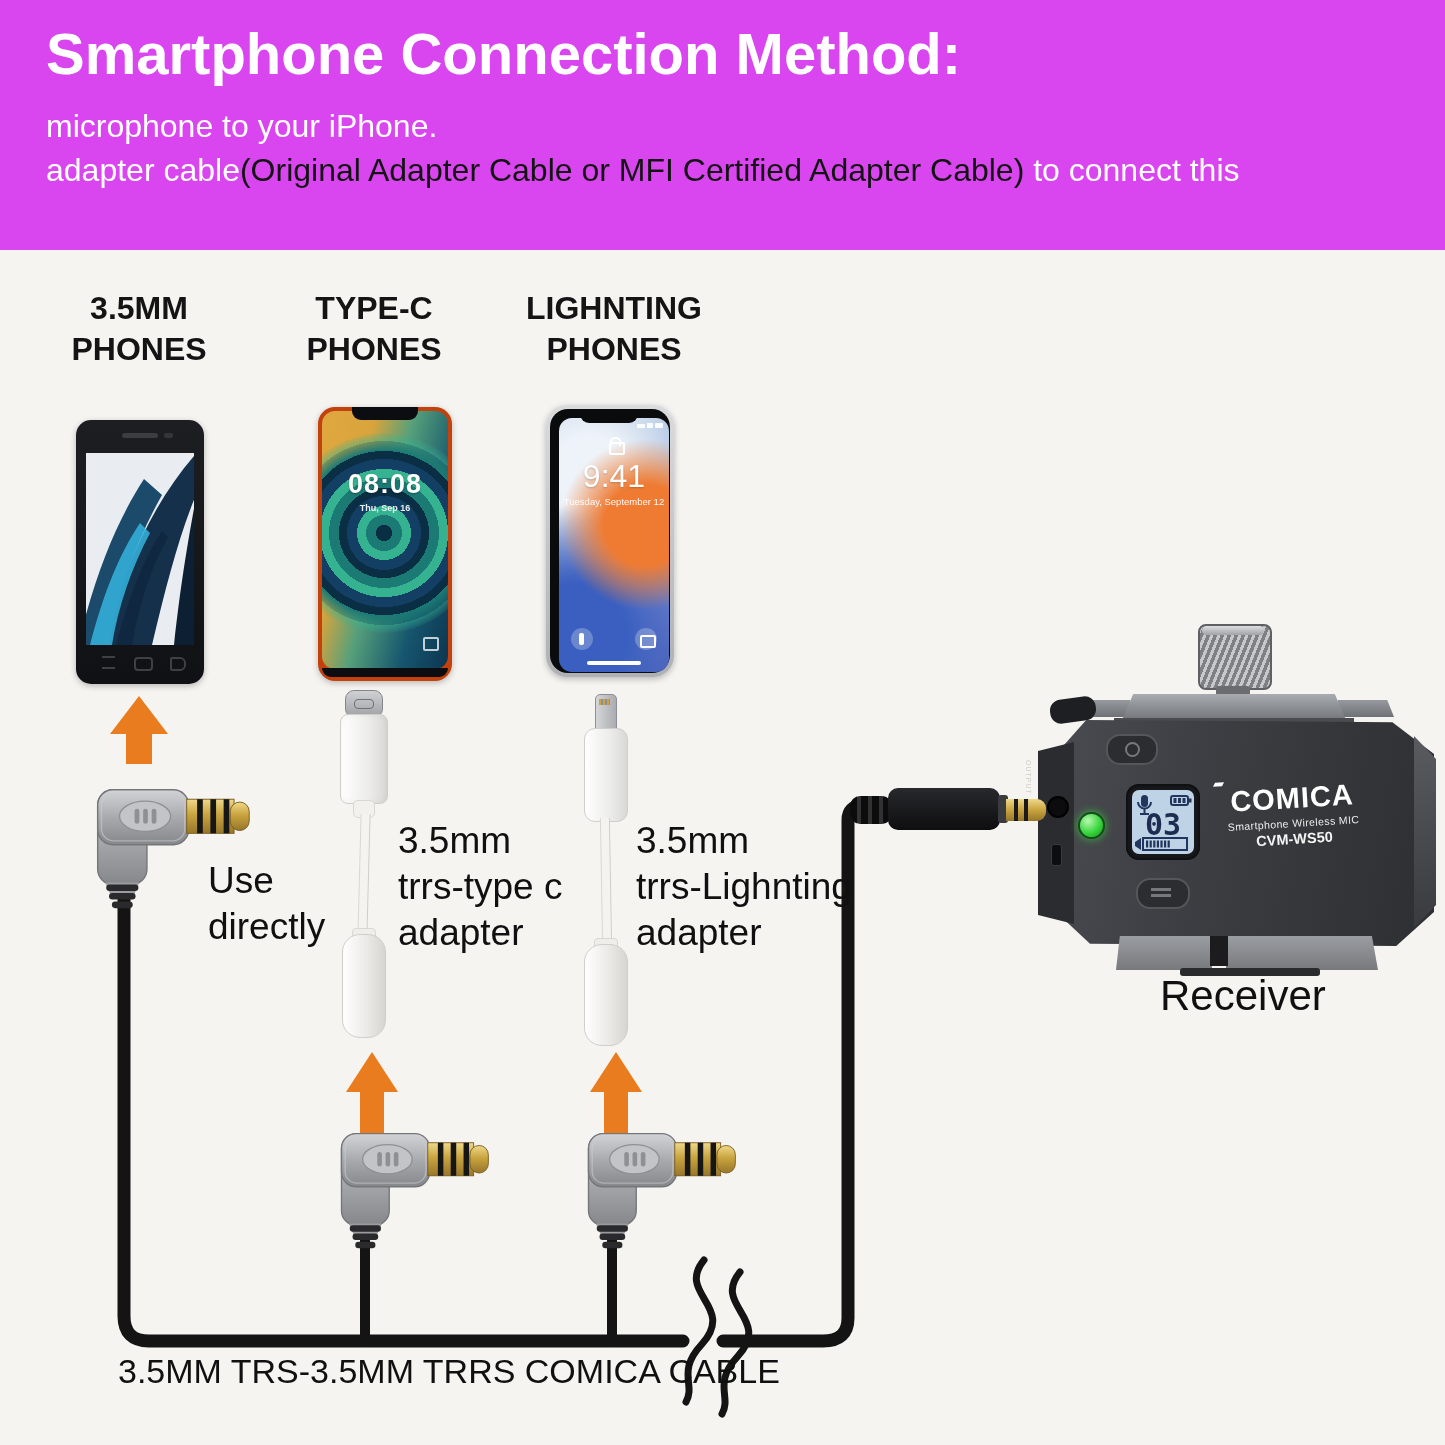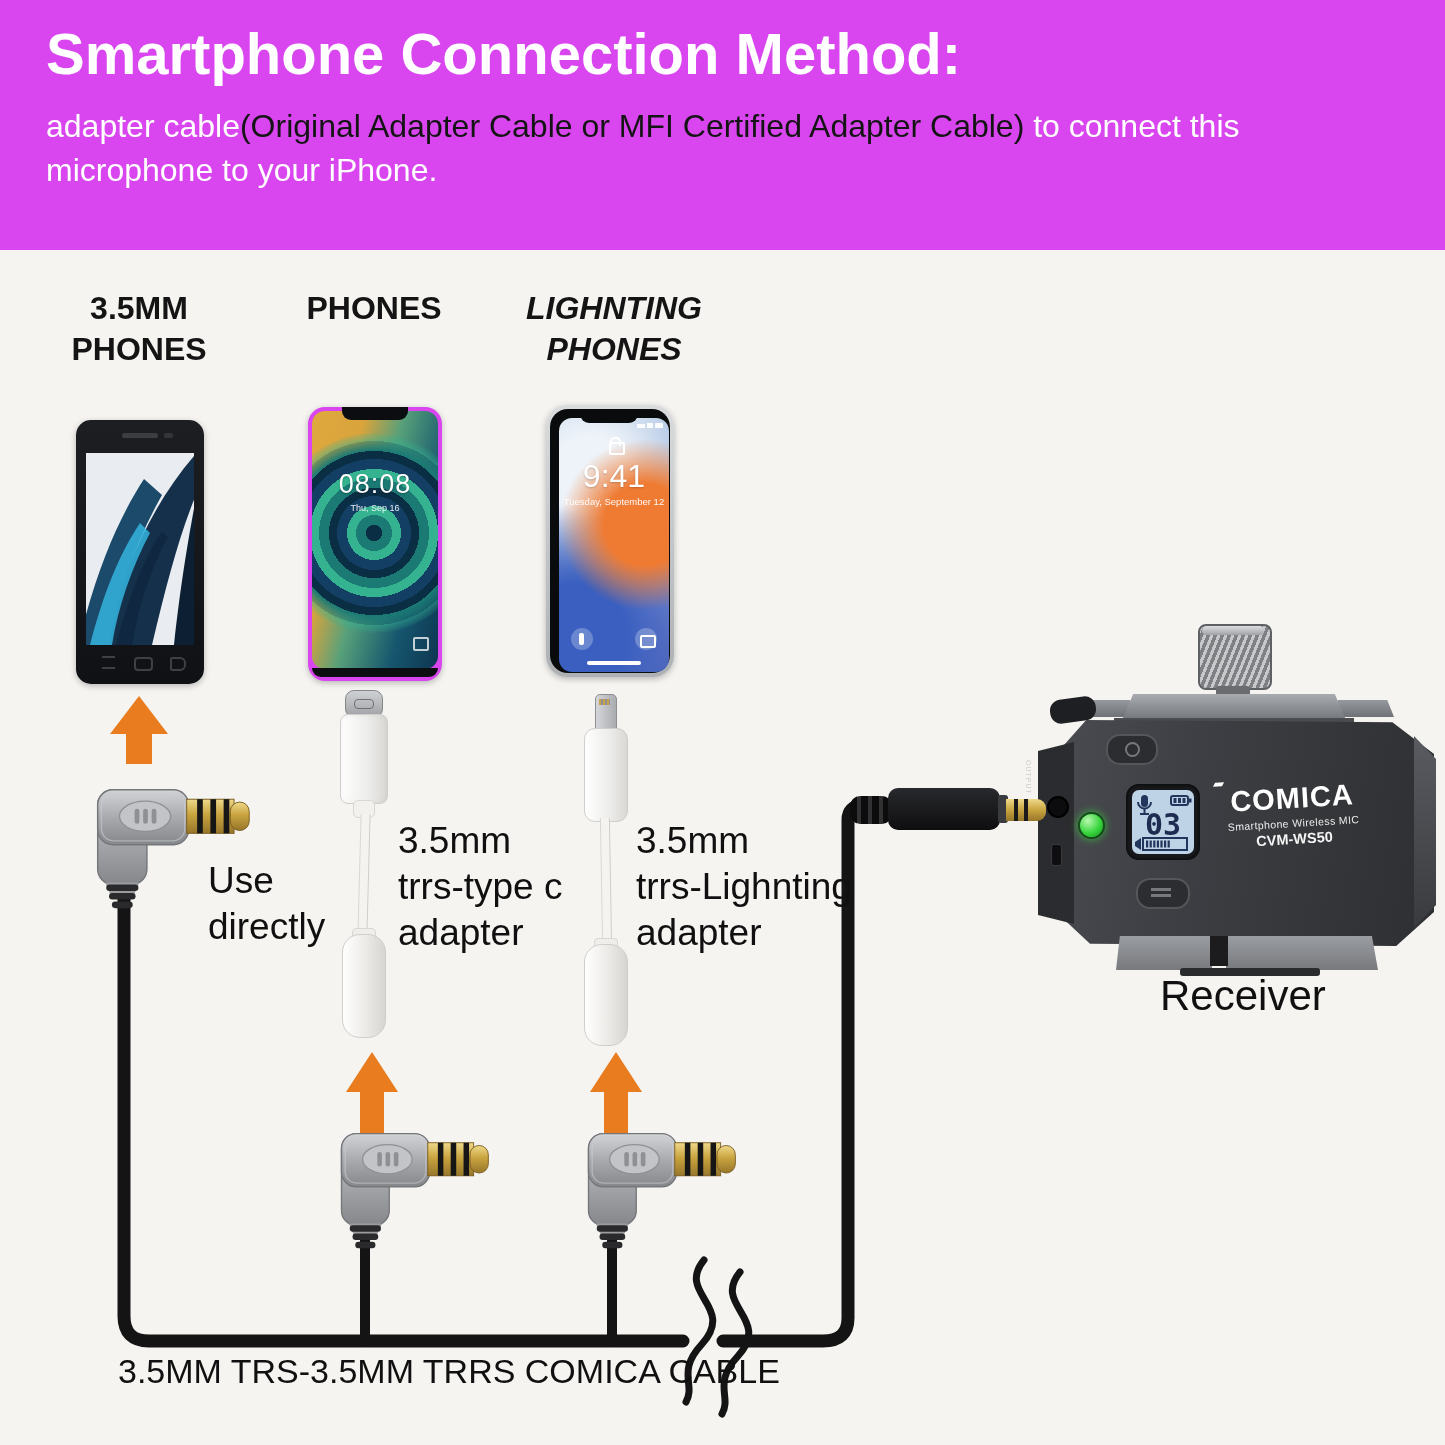--- a/index.html
+++ b/index.html
@@ -194,8 +194,8 @@
   <div class="abs header">
     <div class="abs title">Smartphone Connection Method:</div>
     <div class="abs para">
+      <div>microphone to your iPhone.</div>
       <div><span>adapter cable</span><span class="dark">(Original Adapter Cable or MFI Certified Adapter Cable)</span><span> to connect this</span></div>
-      <div>microphone to your iPhone.</div>
     </div>
   </div>
 

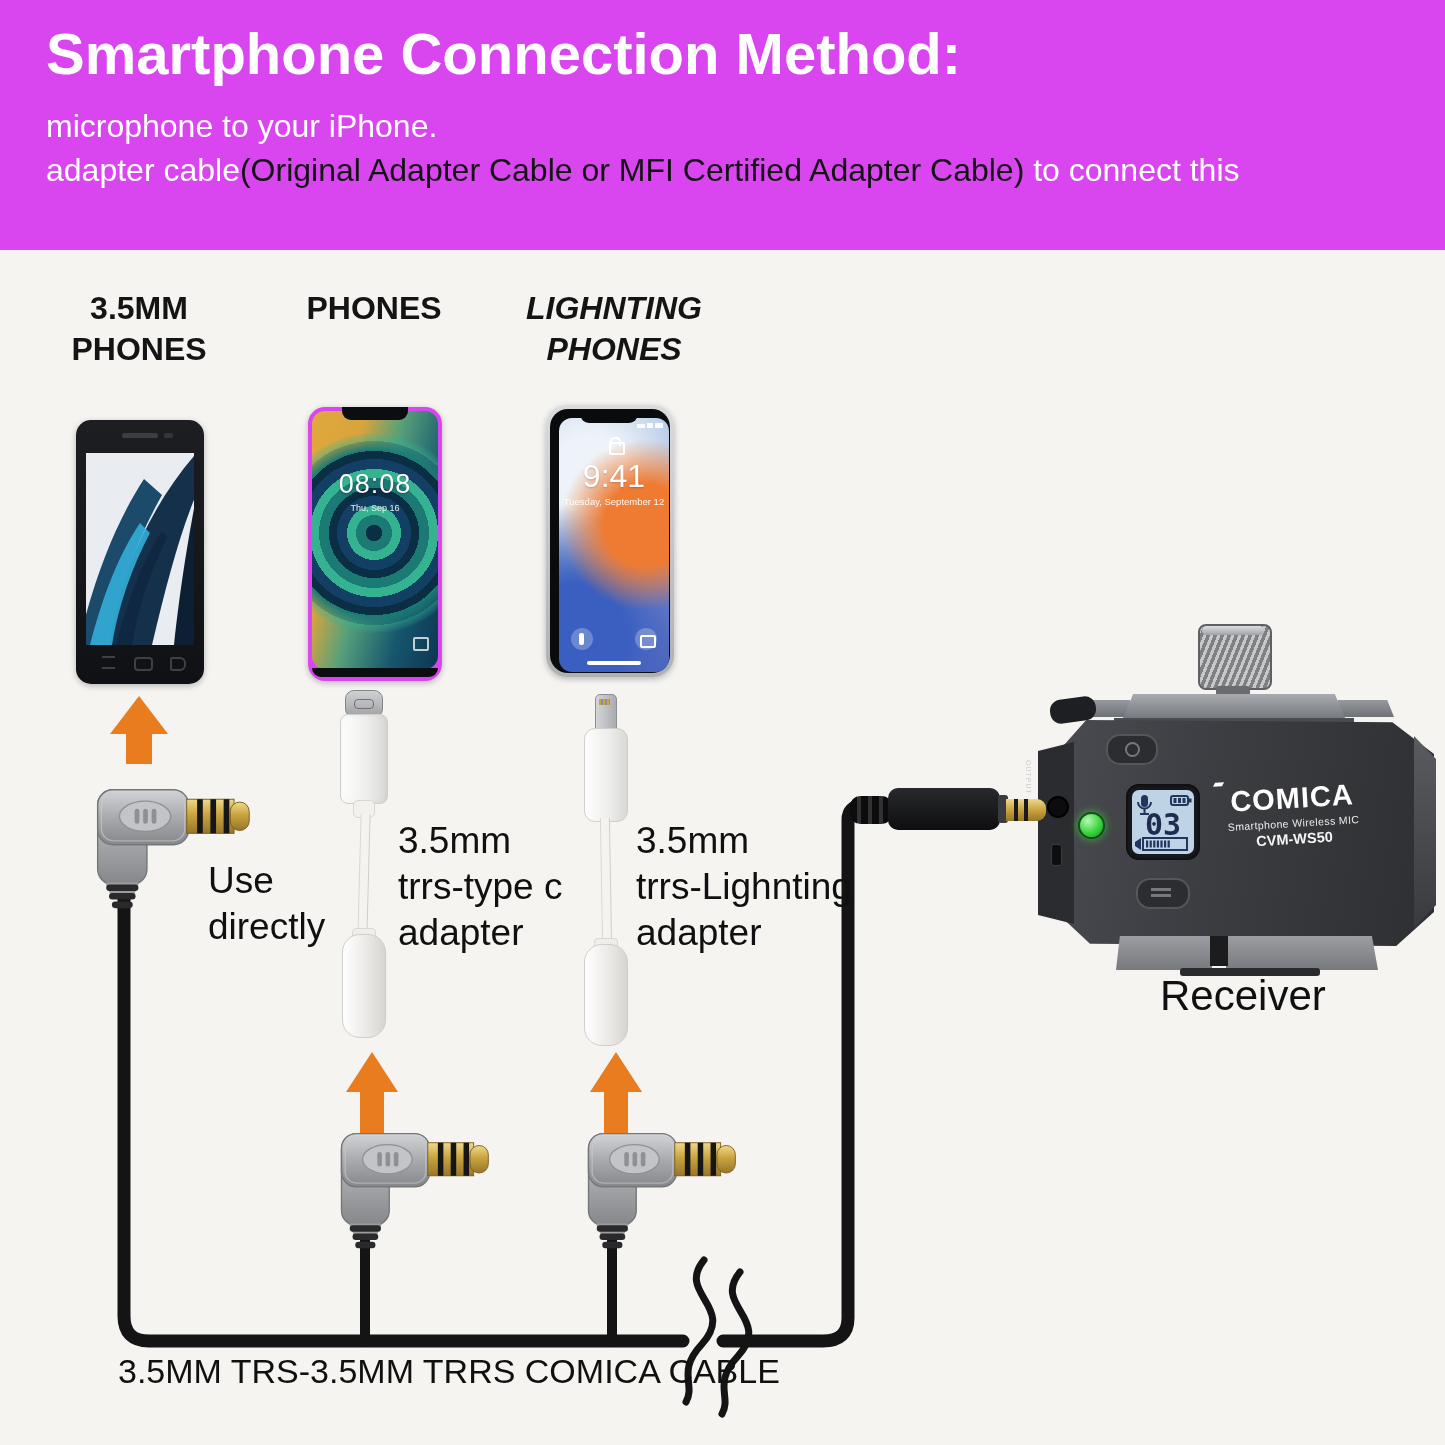--- a/index.html
+++ b/index.html
@@ -204,6 +204,7 @@
       <div>PHONES</div>
   </div>
   <div class="abs col-label" style="left:234px;">
+    <div>TYPE-C</div>
       <div>PHONES</div>
   </div>
   <div class="abs col-label" style="left:474px;font-style:italic;">

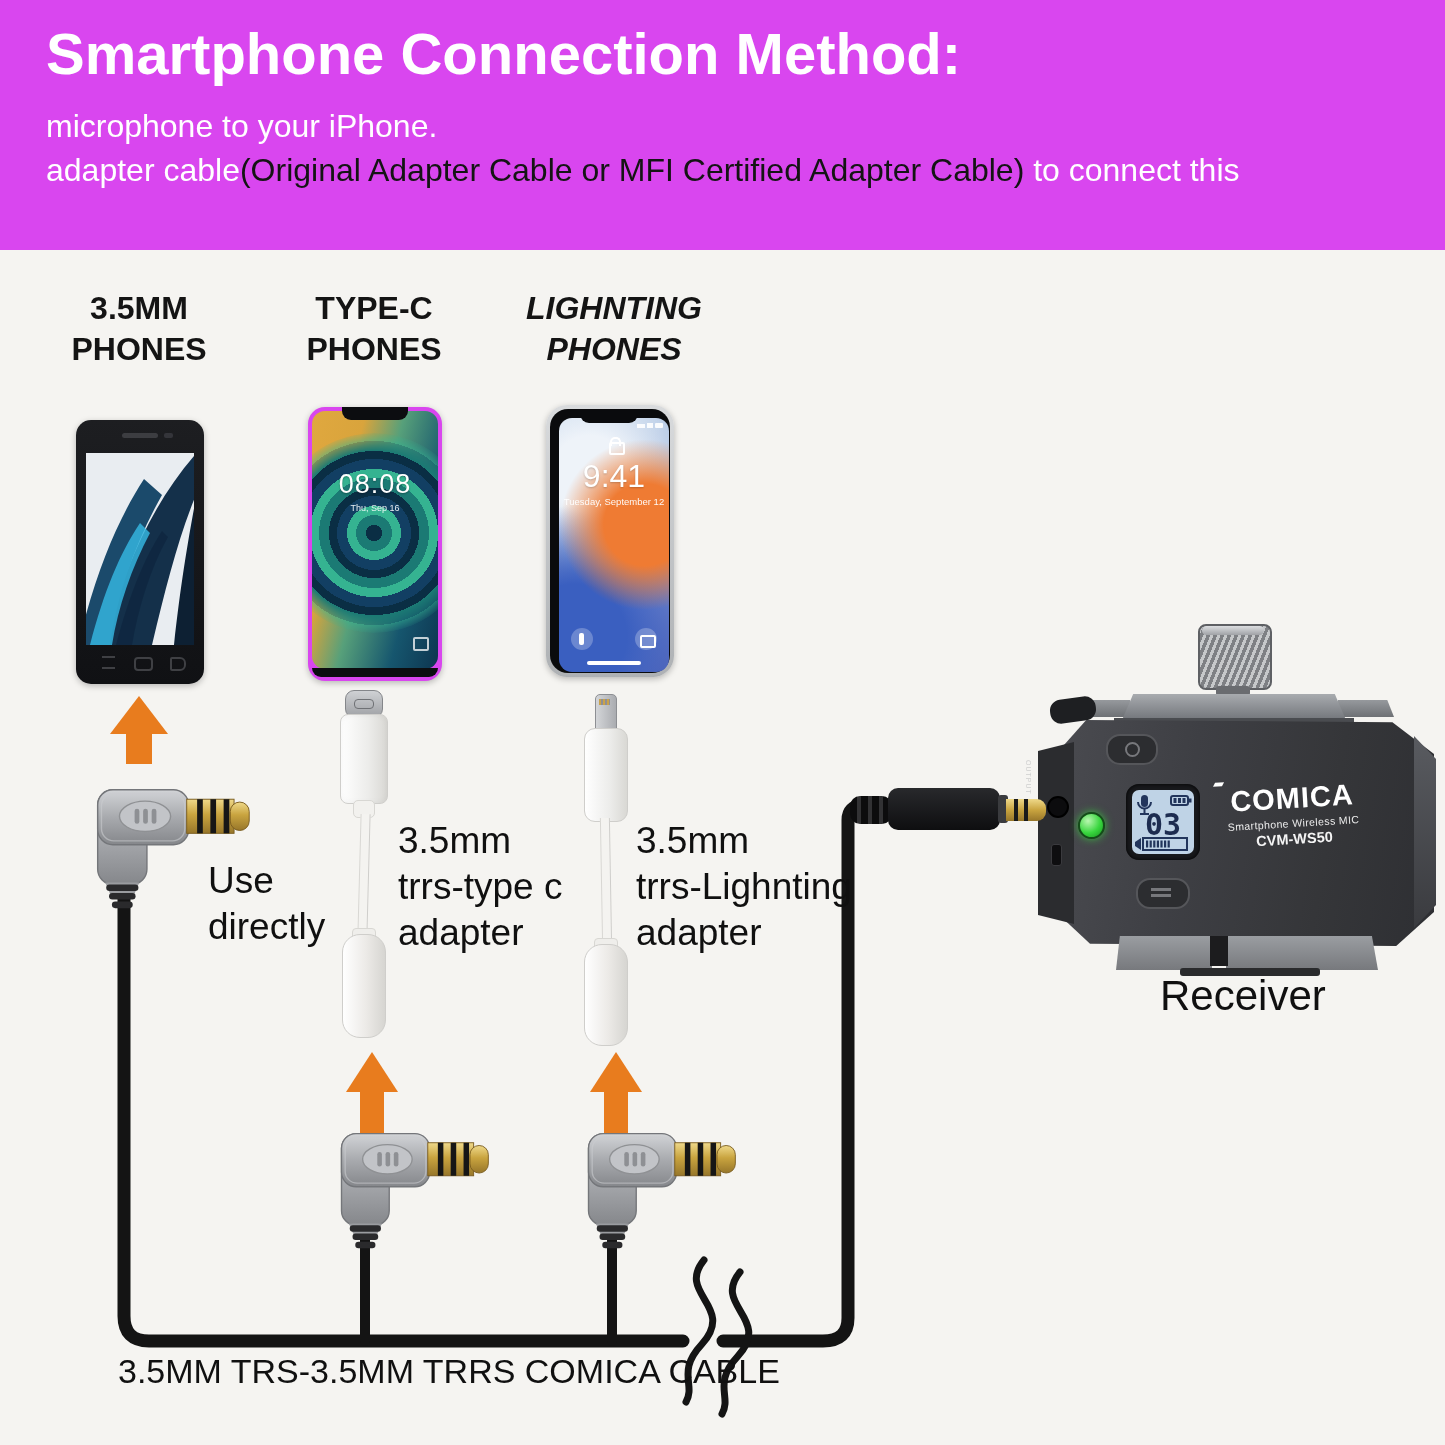--- a/index.html
+++ b/index.html
@@ -207,7 +207,7 @@
     <div>TYPE-C</div>
       <div>PHONES</div>
   </div>
-  <div class="abs col-label" style="left:474px;font-style:italic;">
+  <div class="abs col-label" style="left:474px;">
     <div>LIGHNTING</div>
       <div>PHONES</div>
   </div>

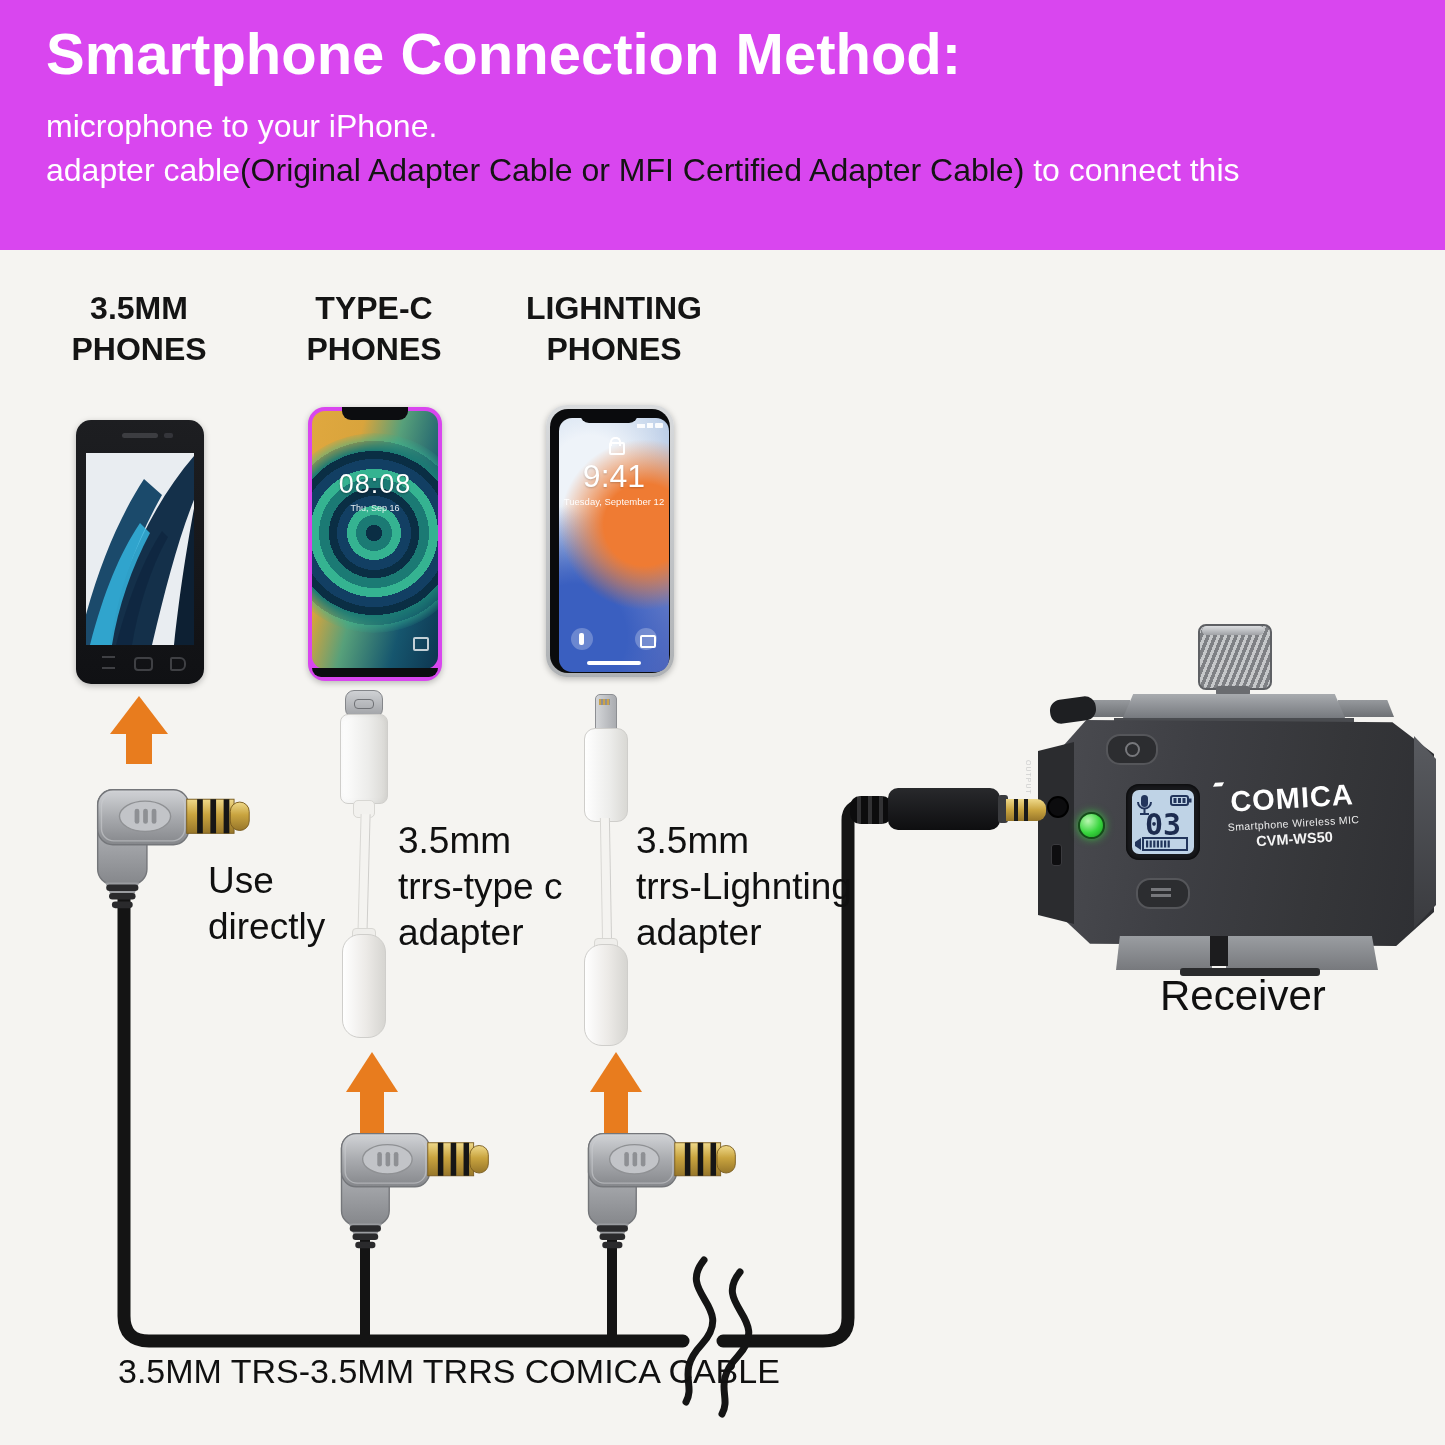--- a/index.html
+++ b/index.html
@@ -31,7 +31,7 @@
   .p1-nav-back{left:94px;bottom:13px;width:12px;height:10px;border:2px solid #3f4044;border-radius:2px 6px 6px 2px;}
 
   
-  .p2-body{left:0;top:0;width:134px;height:274px;background:#d946ef;border-radius:17px;box-shadow:0 2px 6px rgba(0,0,0,.25);}
+  .p2-body{left:10px;top:0;width:134px;height:274px;background:#c2410c;border-radius:17px;box-shadow:0 2px 6px rgba(0,0,0,.25);font-weight:bold;}
   .p2-screen{left:4px;top:4px;width:126px;height:258px;border-radius:13px;overflow:hidden;
      background:linear-gradient(105deg,#e0a83f 0%,#d9a43c 28%,#57a07a 48%,#16566e 75%,#0d3550 100%);}
   .p2-rings{position:absolute;right:-36px;top:22px;width:200px;height:200px;border-radius:50%;

